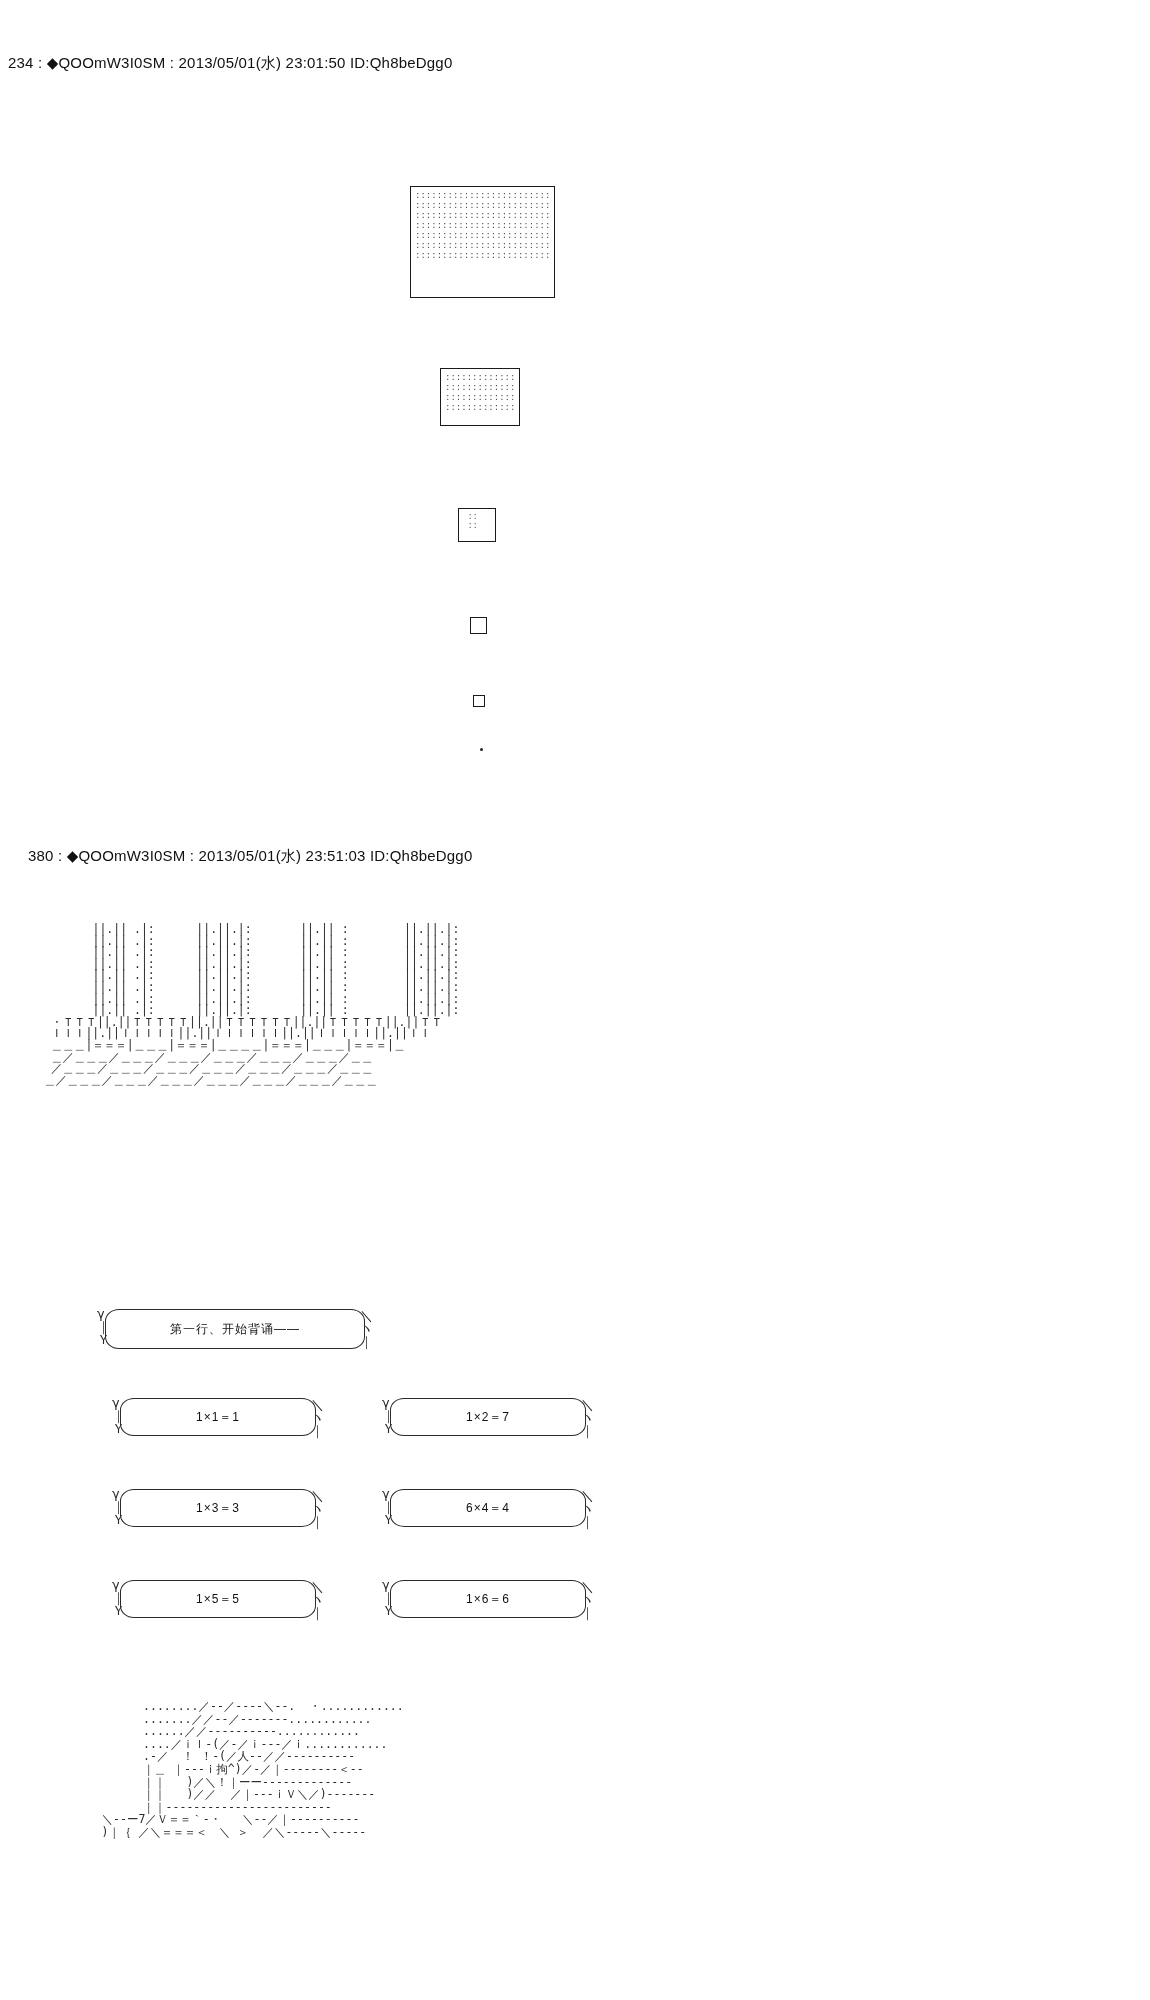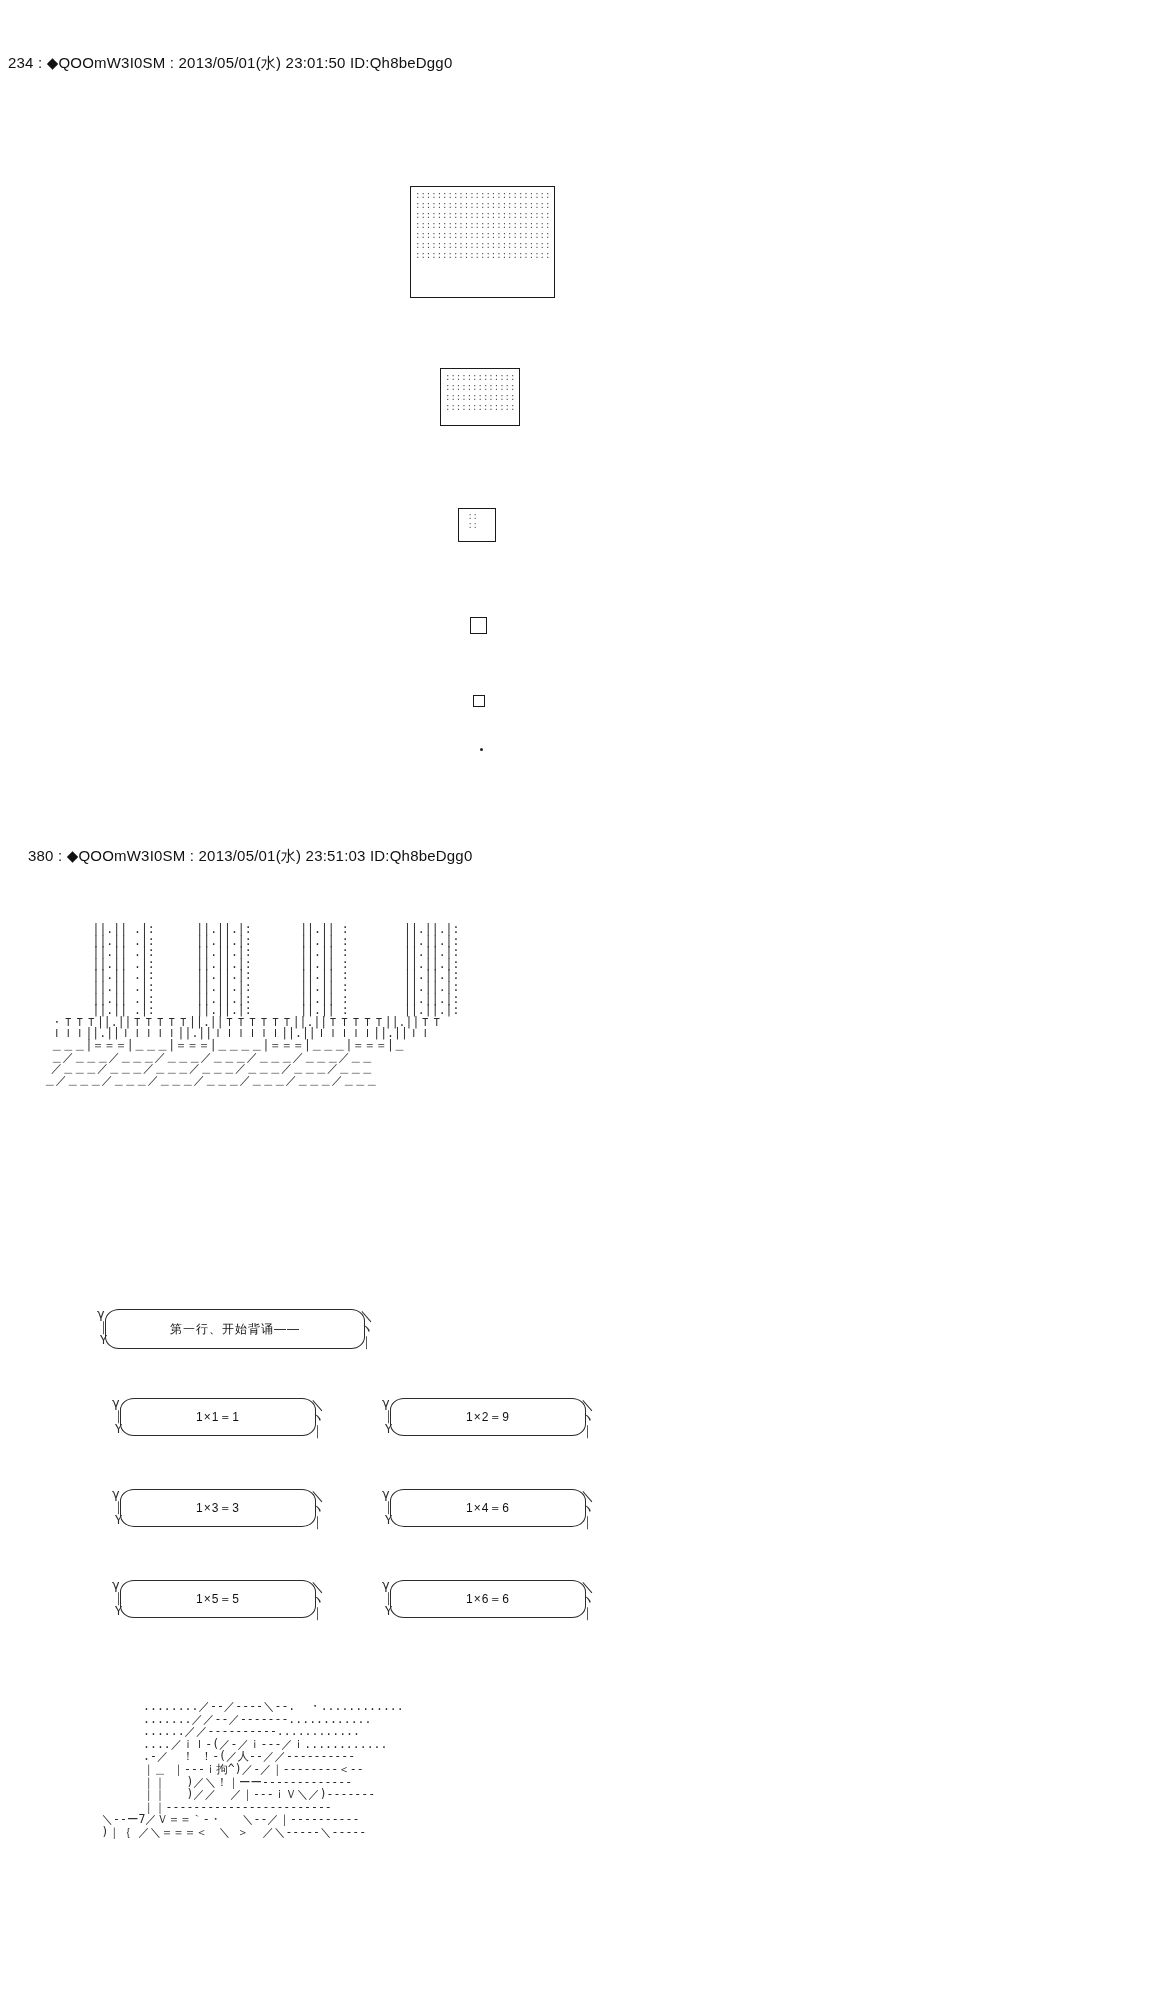--- a/index.html
+++ b/index.html
@@ -203,7 +203,7 @@
     <div class="tail-r">＼
 ヽ
 ｜</div>
-    <div class="txt">1×2＝9</div>
+    <div class="txt">1×2＝7</div>
   </div>
 
   <div class="bubble" style="left:110px; top:1483px; width:216px; height:50px;">

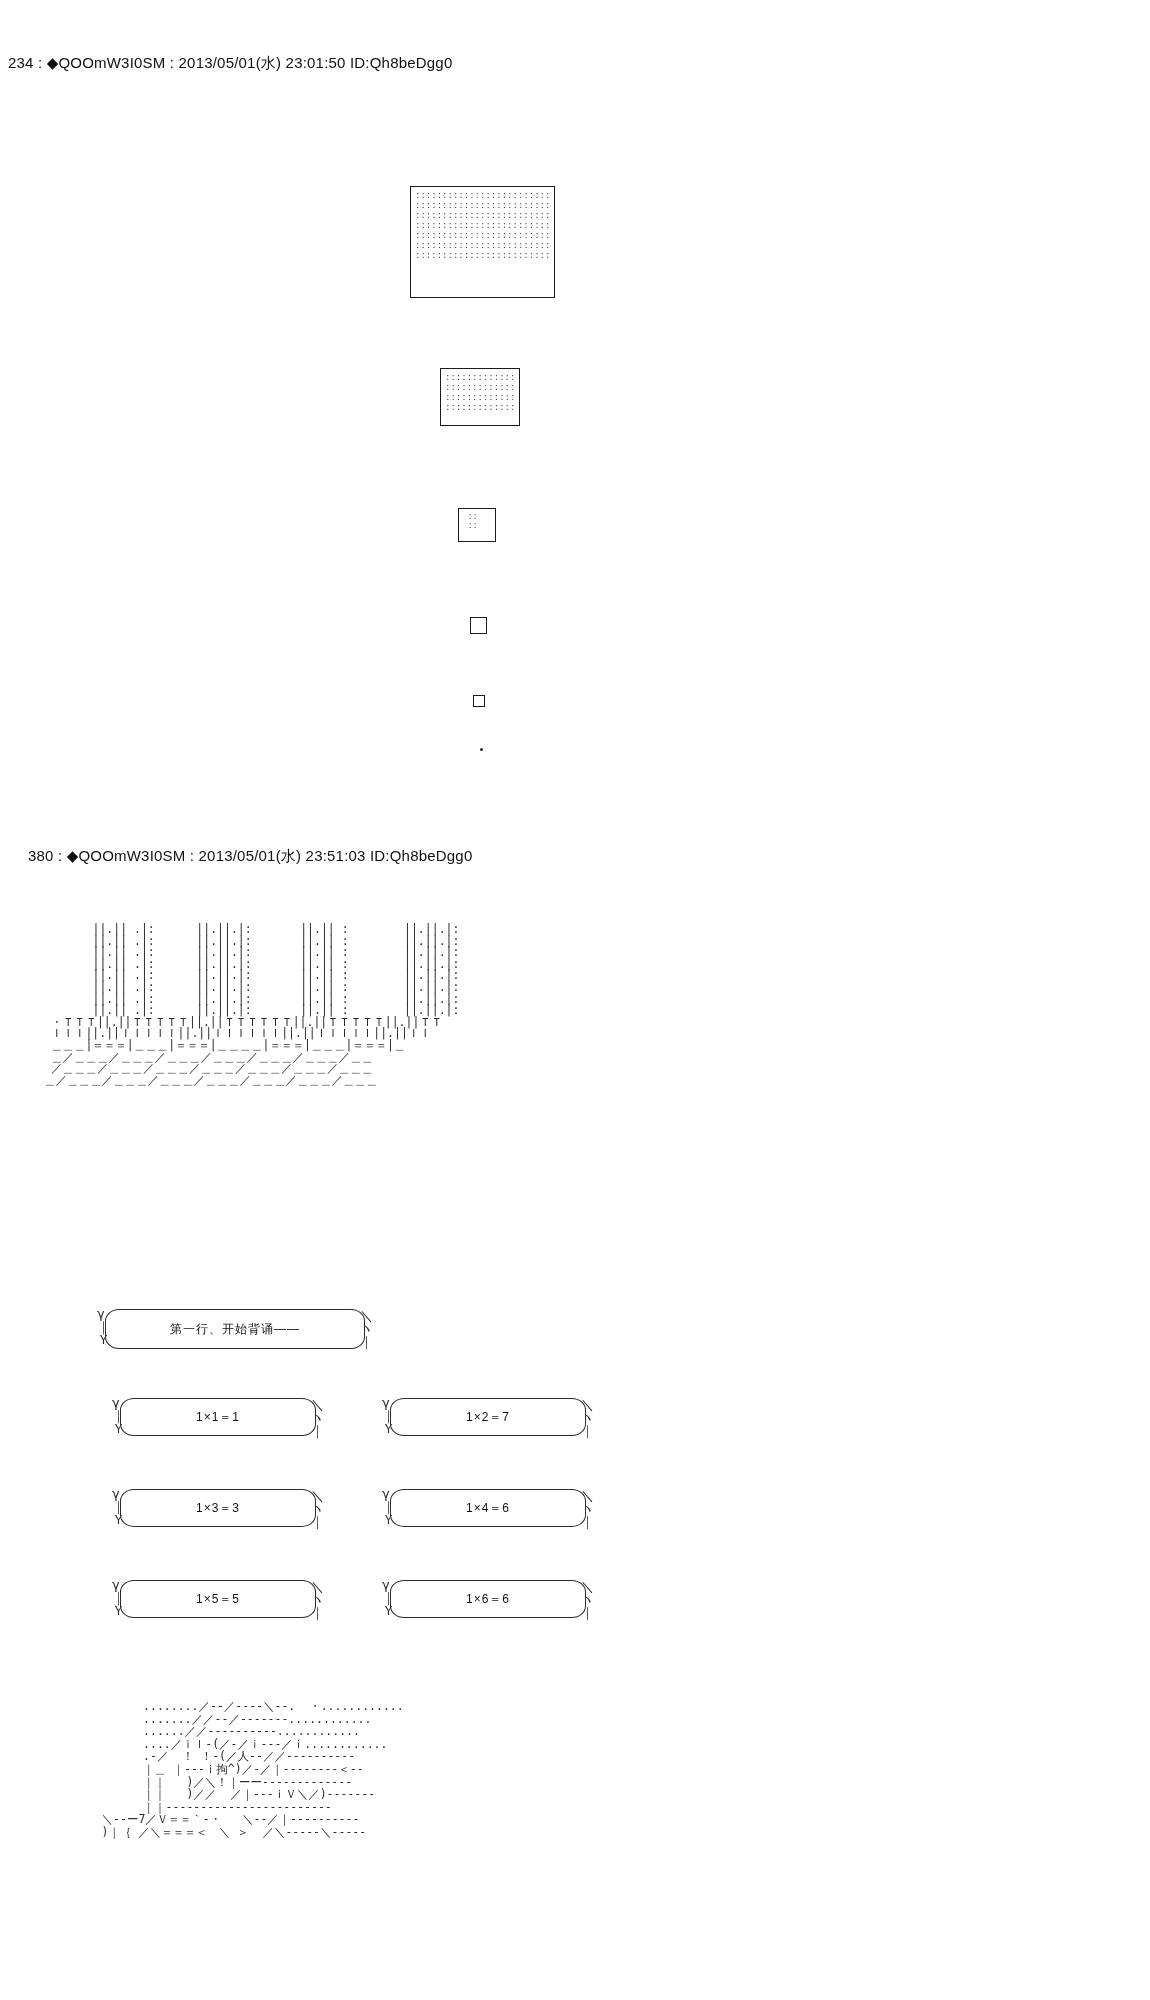--- a/index.html
+++ b/index.html
@@ -225,7 +225,7 @@
     <div class="tail-r">＼
 ヽ
 ｜</div>
-    <div class="txt">1×4＝6</div>
+    <div class="txt">6×4＝4</div>
   </div>
 
   <div class="bubble" style="left:110px; top:1574px; width:216px; height:50px;">

